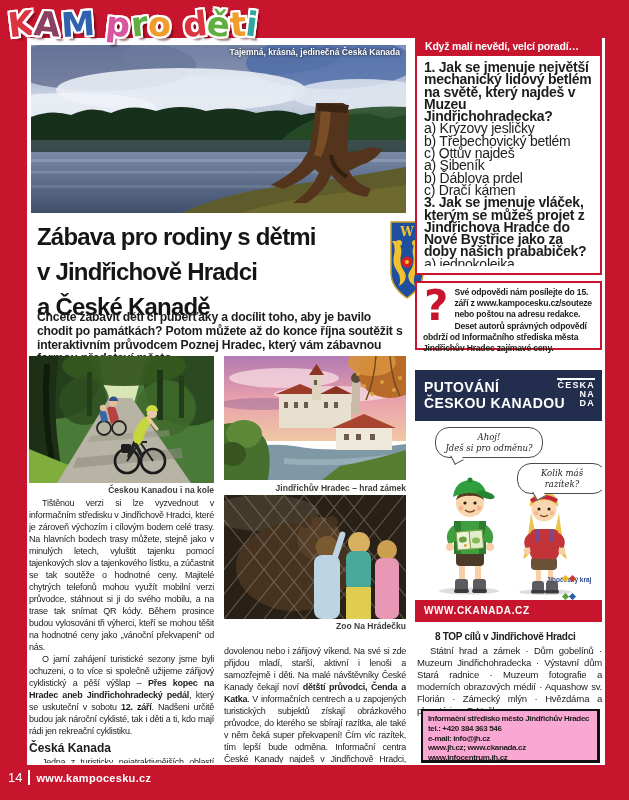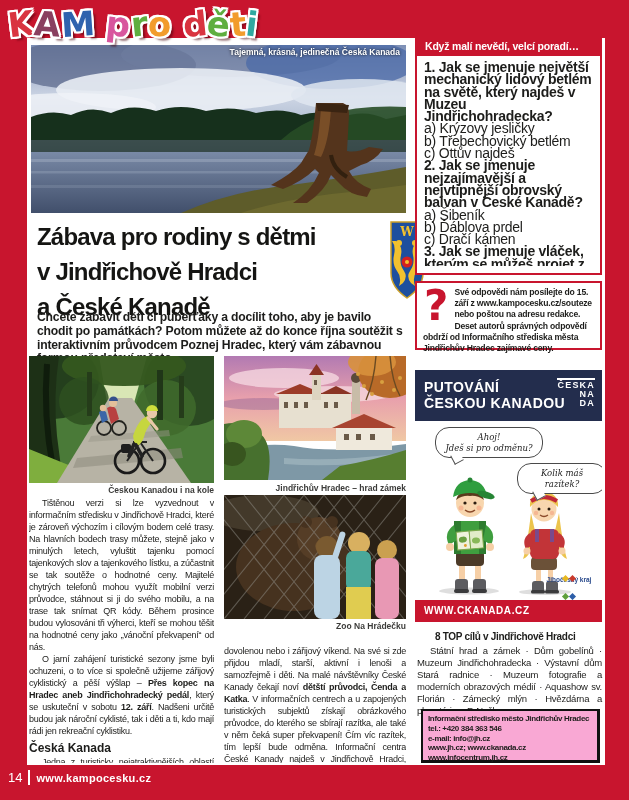--- a/index.html
+++ b/index.html
@@ -304,7 +304,6 @@
     <div>a) Krýzovy jesličky</div>
     <div>b) Třebechovický betlém</div>
     <div>c) Ottův najdeš</div>
-    <div class="q">2. Jak se jmenuje nejzajímavější a nejvtipnější obrovský balvan v České Kanadě?</div>
     <div>a) Šibeník</div>
     <div>b) Ďáblova prdel</div>
     <div>c) Dračí kámen</div>

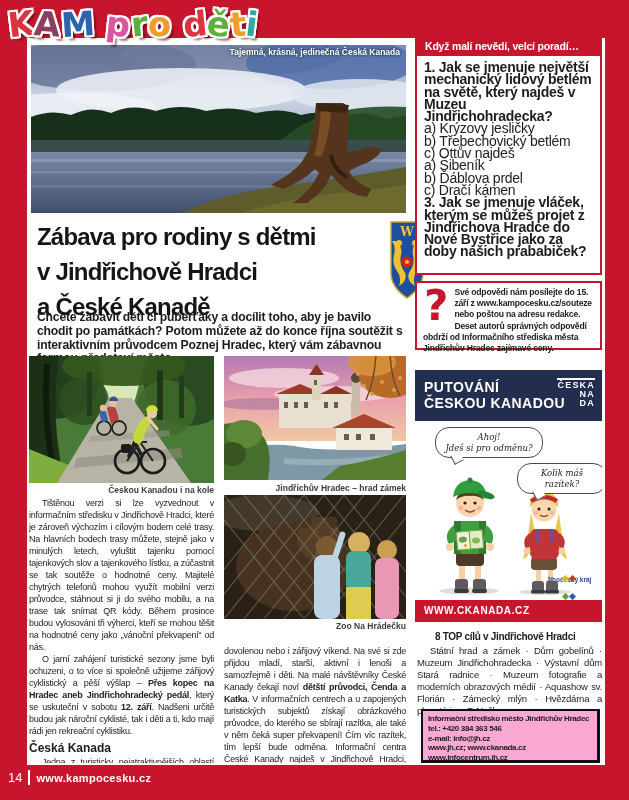--- a/index.html
+++ b/index.html
@@ -308,6 +308,7 @@
     <div>b) Ďáblova prdel</div>
     <div>c) Dračí kámen</div>
     <div class="q">3. Jak se jmenuje vláček, kterým se můžeš projet z Jindřichova Hradce do Nové Bystřice jako za doby našich prababiček?</div>
+    <div>a) jednokolejka</div>
 
   </div>
 </div>

